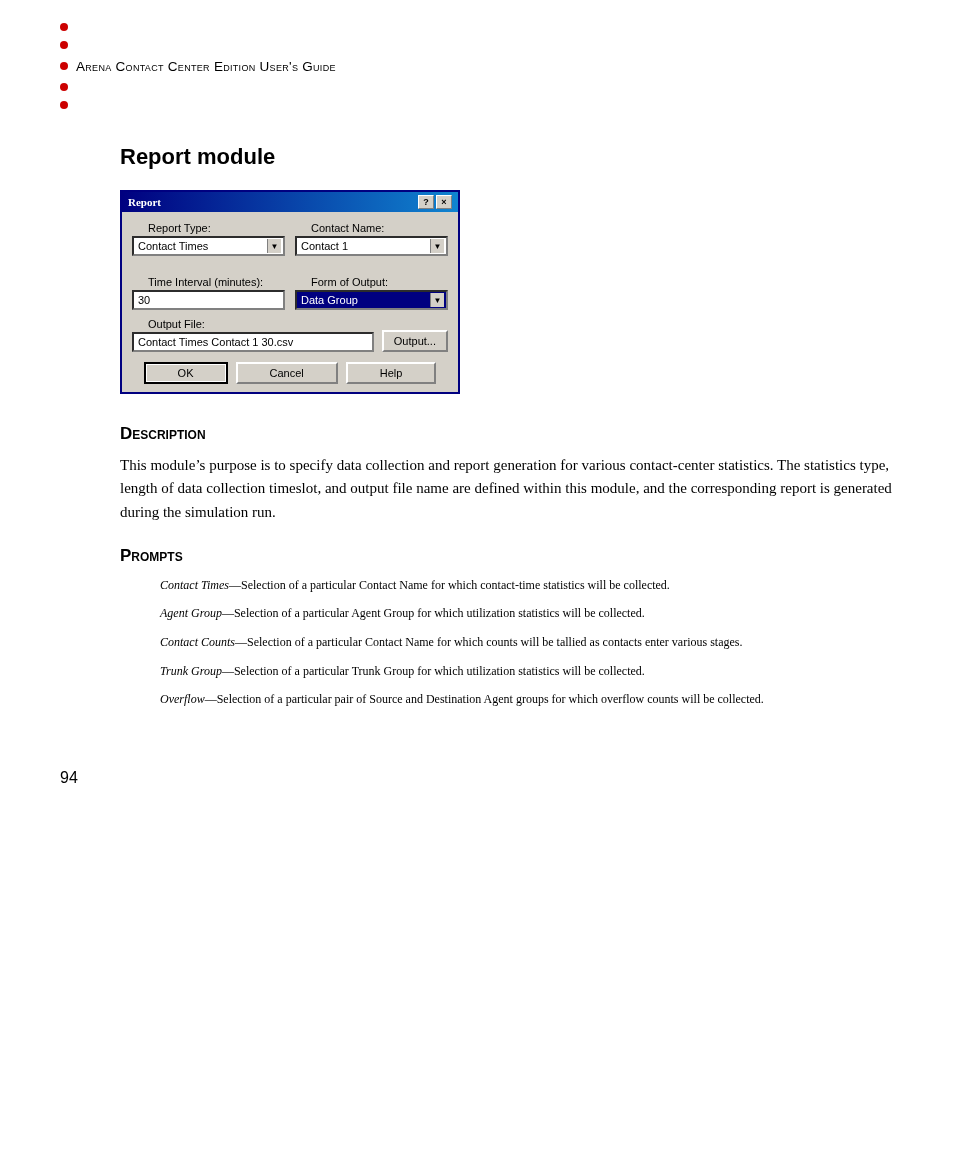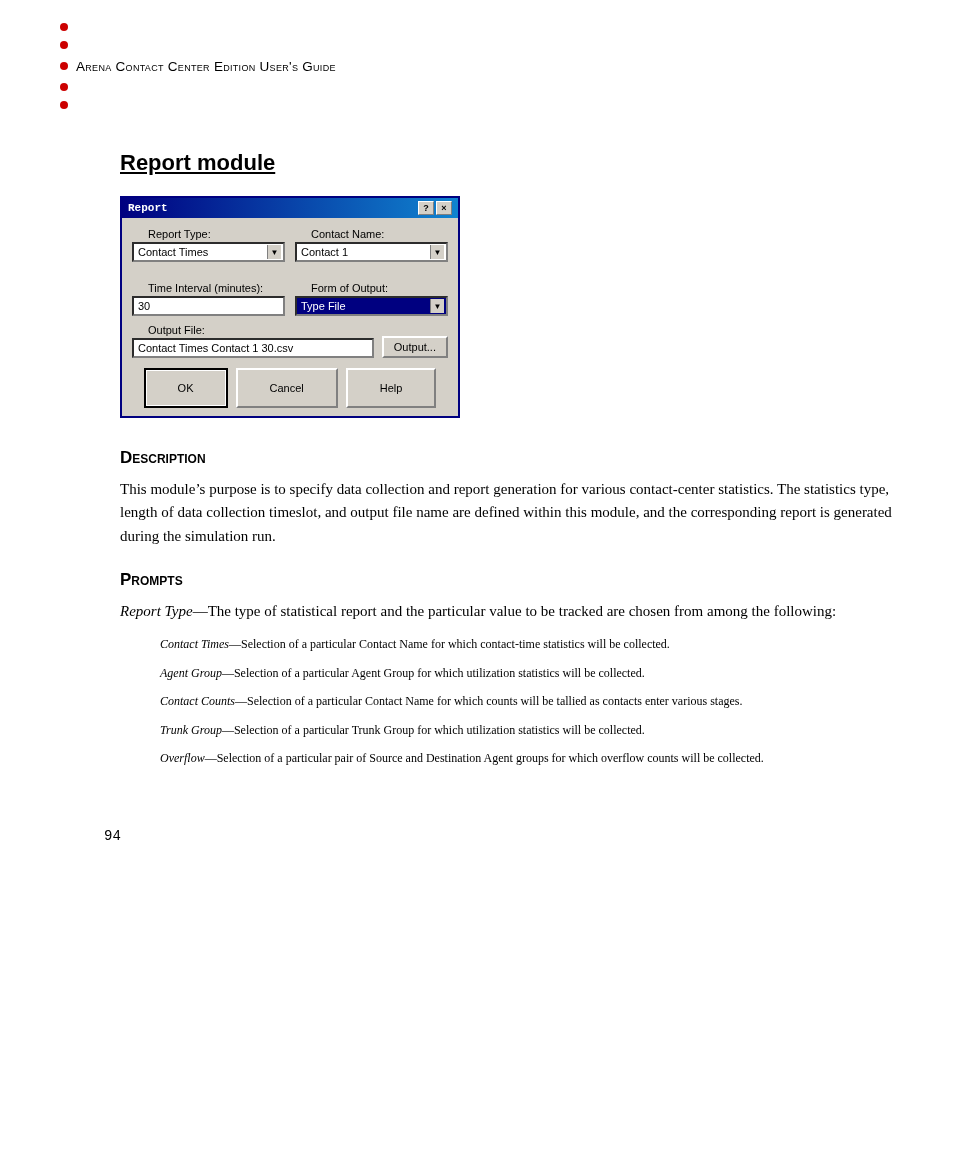--- a/index.html
+++ b/index.html
@@ -57,8 +57,7 @@
       font-weight: bold;
       font-family: Arial, sans-serif;
       margin-bottom: 20px;
-      margin-top: 16px;
-      text-decoration: underline;
+      margin-top: 10px;
     }
 
     

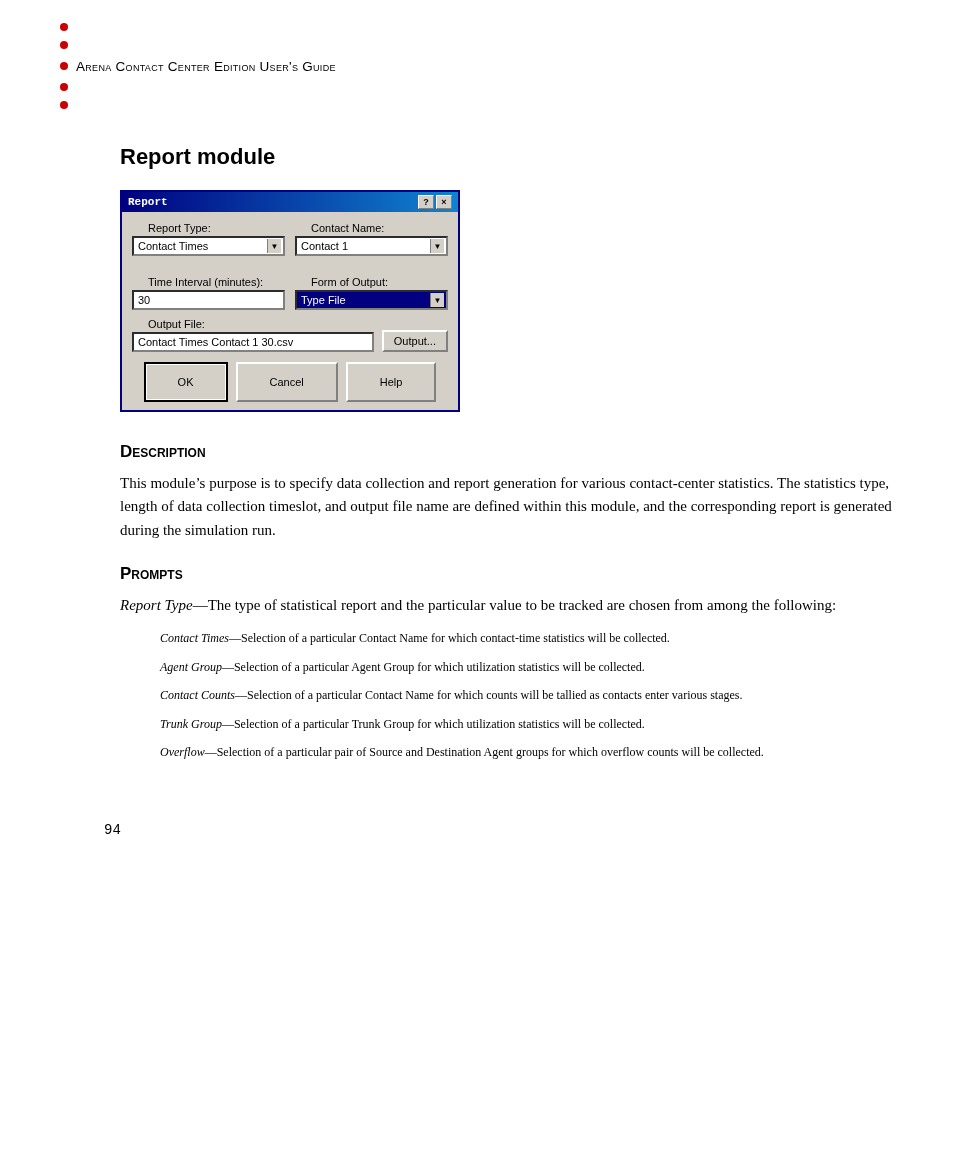--- a/index.html
+++ b/index.html
@@ -85,7 +85,7 @@
     .dialog-title-text {
       font-size: 11px;
       font-weight: bold;
-      font-family: Liberation Mono, monospace;
+      font-family: Liberation Serif, serif;
     }
     .dialog-title-buttons {
       display: flex;

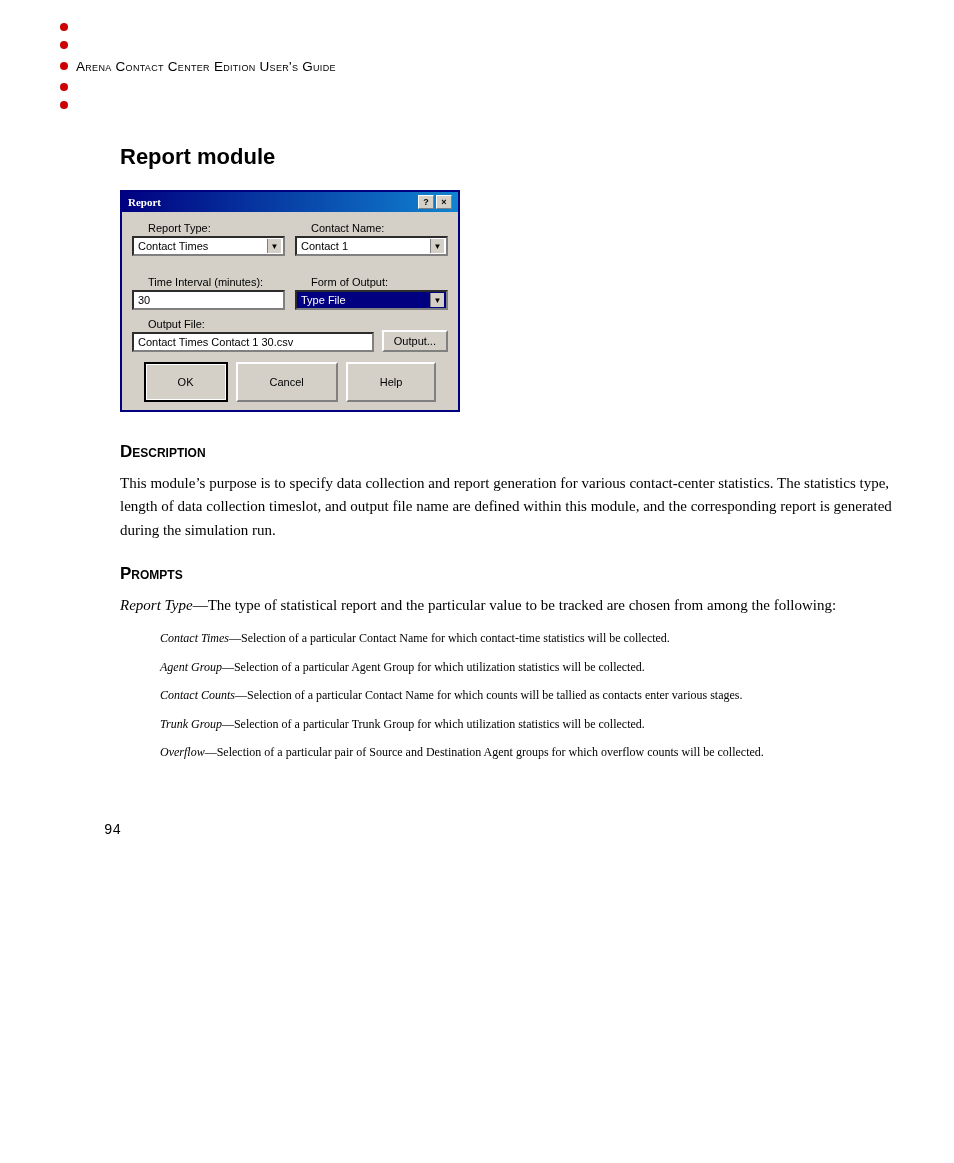--- a/index.html
+++ b/index.html
@@ -340,7 +340,7 @@
           <div class="dialog-field">
             <span class="dialog-label">Form of Output:</span>
             <div class="dialog-select-highlighted">
-              <span class="dialog-select-text">Type File</span>
+              <span class="dialog-select-text">Data Group</span>
               <span class="dialog-select-arrow">▼</span>
             </div>
           </div>

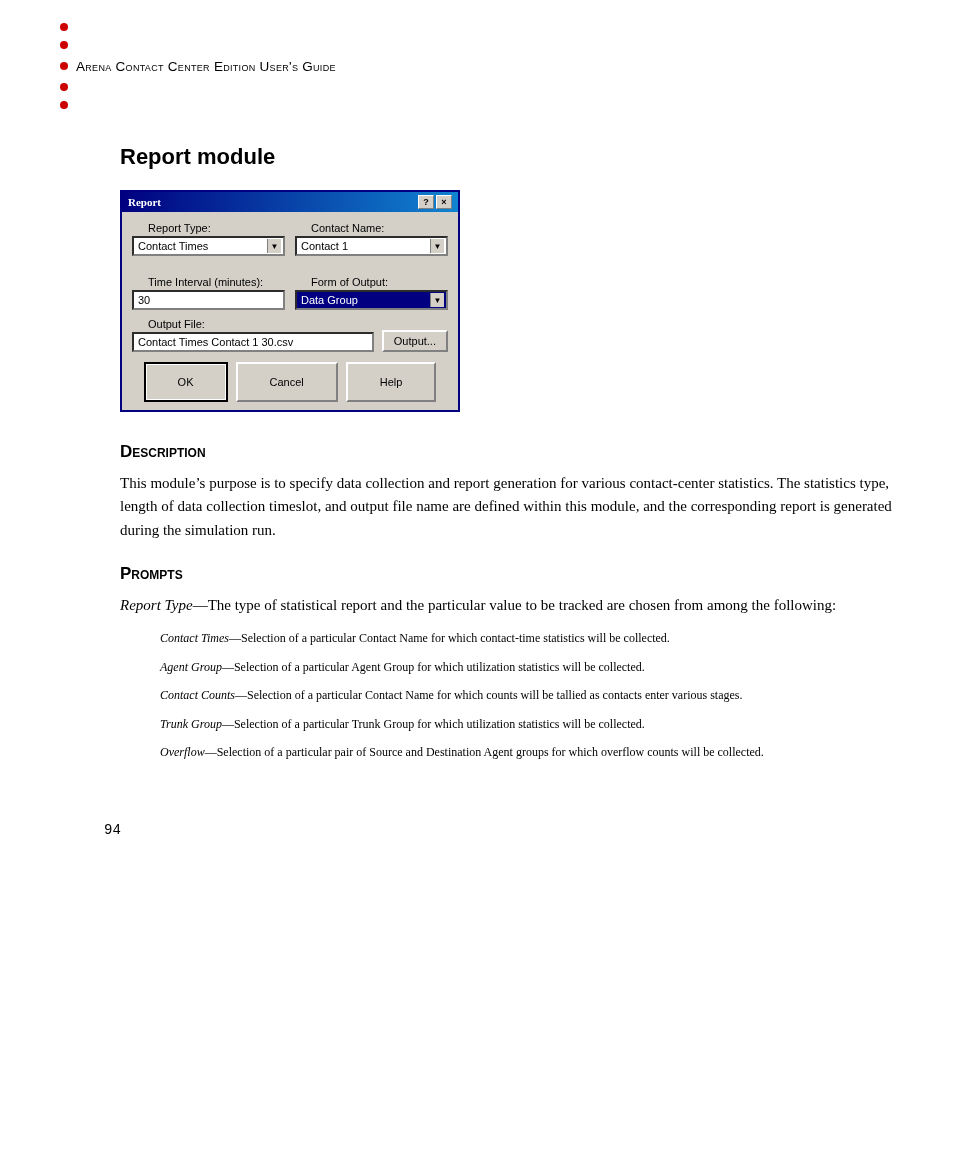--- a/index.html
+++ b/index.html
@@ -222,7 +222,7 @@
       font-family: "MS Sans Serif", Arial, sans-serif;
       cursor: pointer;
       min-width: 56px;
-      height: 40px;
+      height: 22px;
       display: flex;
       align-items: center;
       justify-content: center;

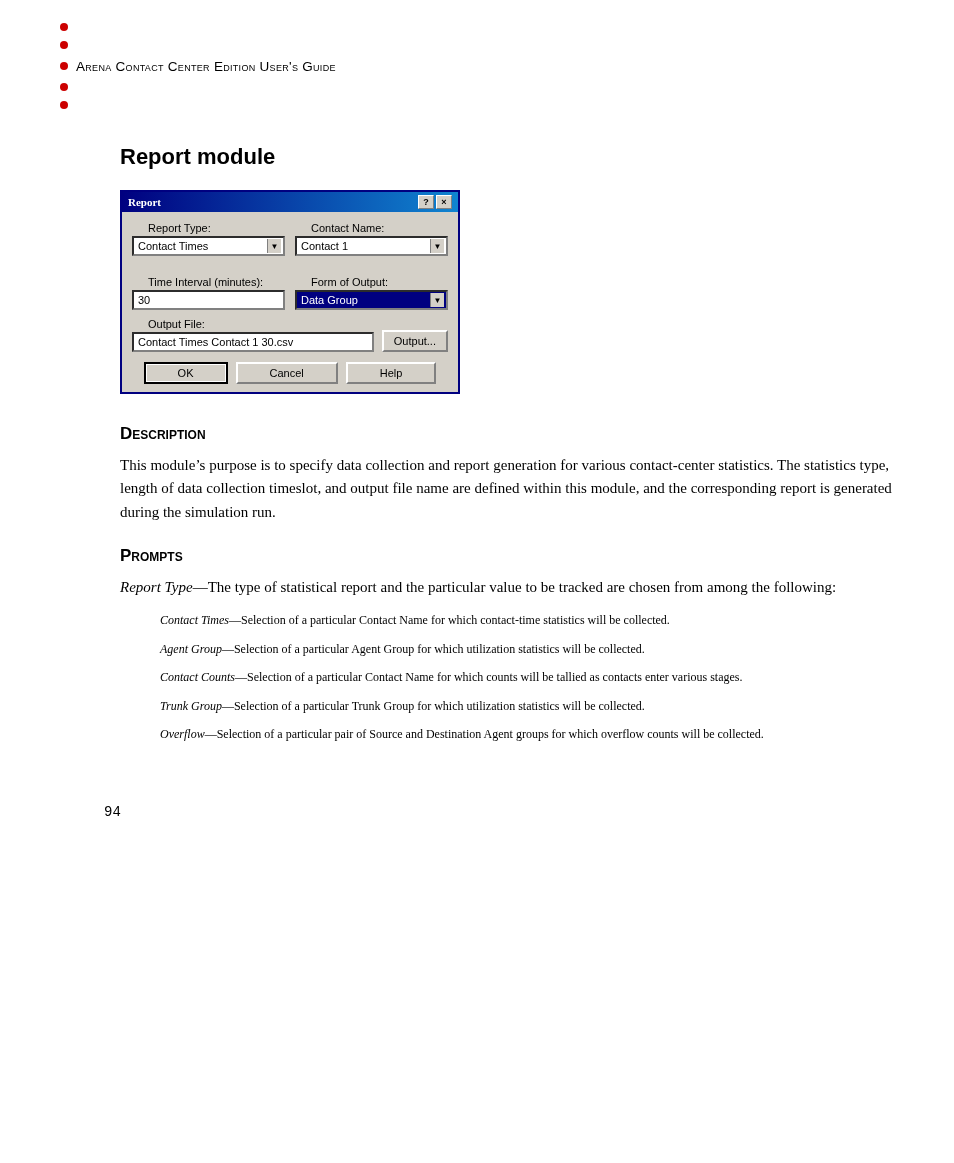--- a/index.html
+++ b/index.html
@@ -378,9 +378,6 @@
 
   <div class="section-heading">Prompts</div>
 
-  <p class="body-para">
-    <span class="italic-term">Report Type</span><span>—The type of statistical report and the particular value to be tracked are chosen from among the following:</span>
-  </p>
 
   <div id="indent-items-container">
       <p class="indent-para"><span class="italic-term">Contact Times</span><span>—Selection of a particular Contact Name for which contact-time statistics will be collected.</span></p>

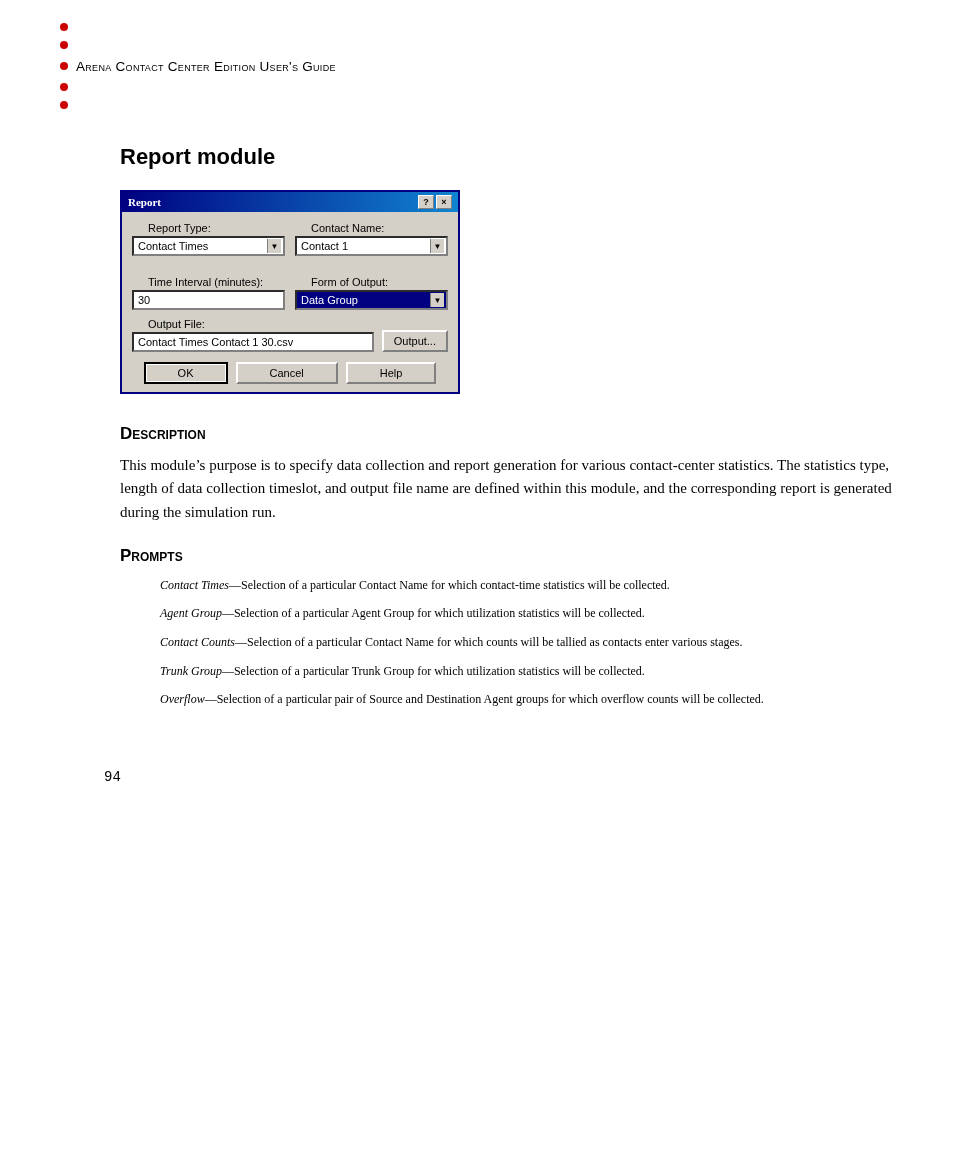--- a/index.html
+++ b/index.html
@@ -267,9 +267,8 @@
     
     .page-number {
       padding: 10px 60px 20px 60px;
-      font-size: 14px;
-      font-family: Liberation Mono, monospace;
-      margin-left: 44px;
+      font-size: 16px;
+      font-family: Liberation Sans, sans-serif;
     }
   </style>
 </head>

